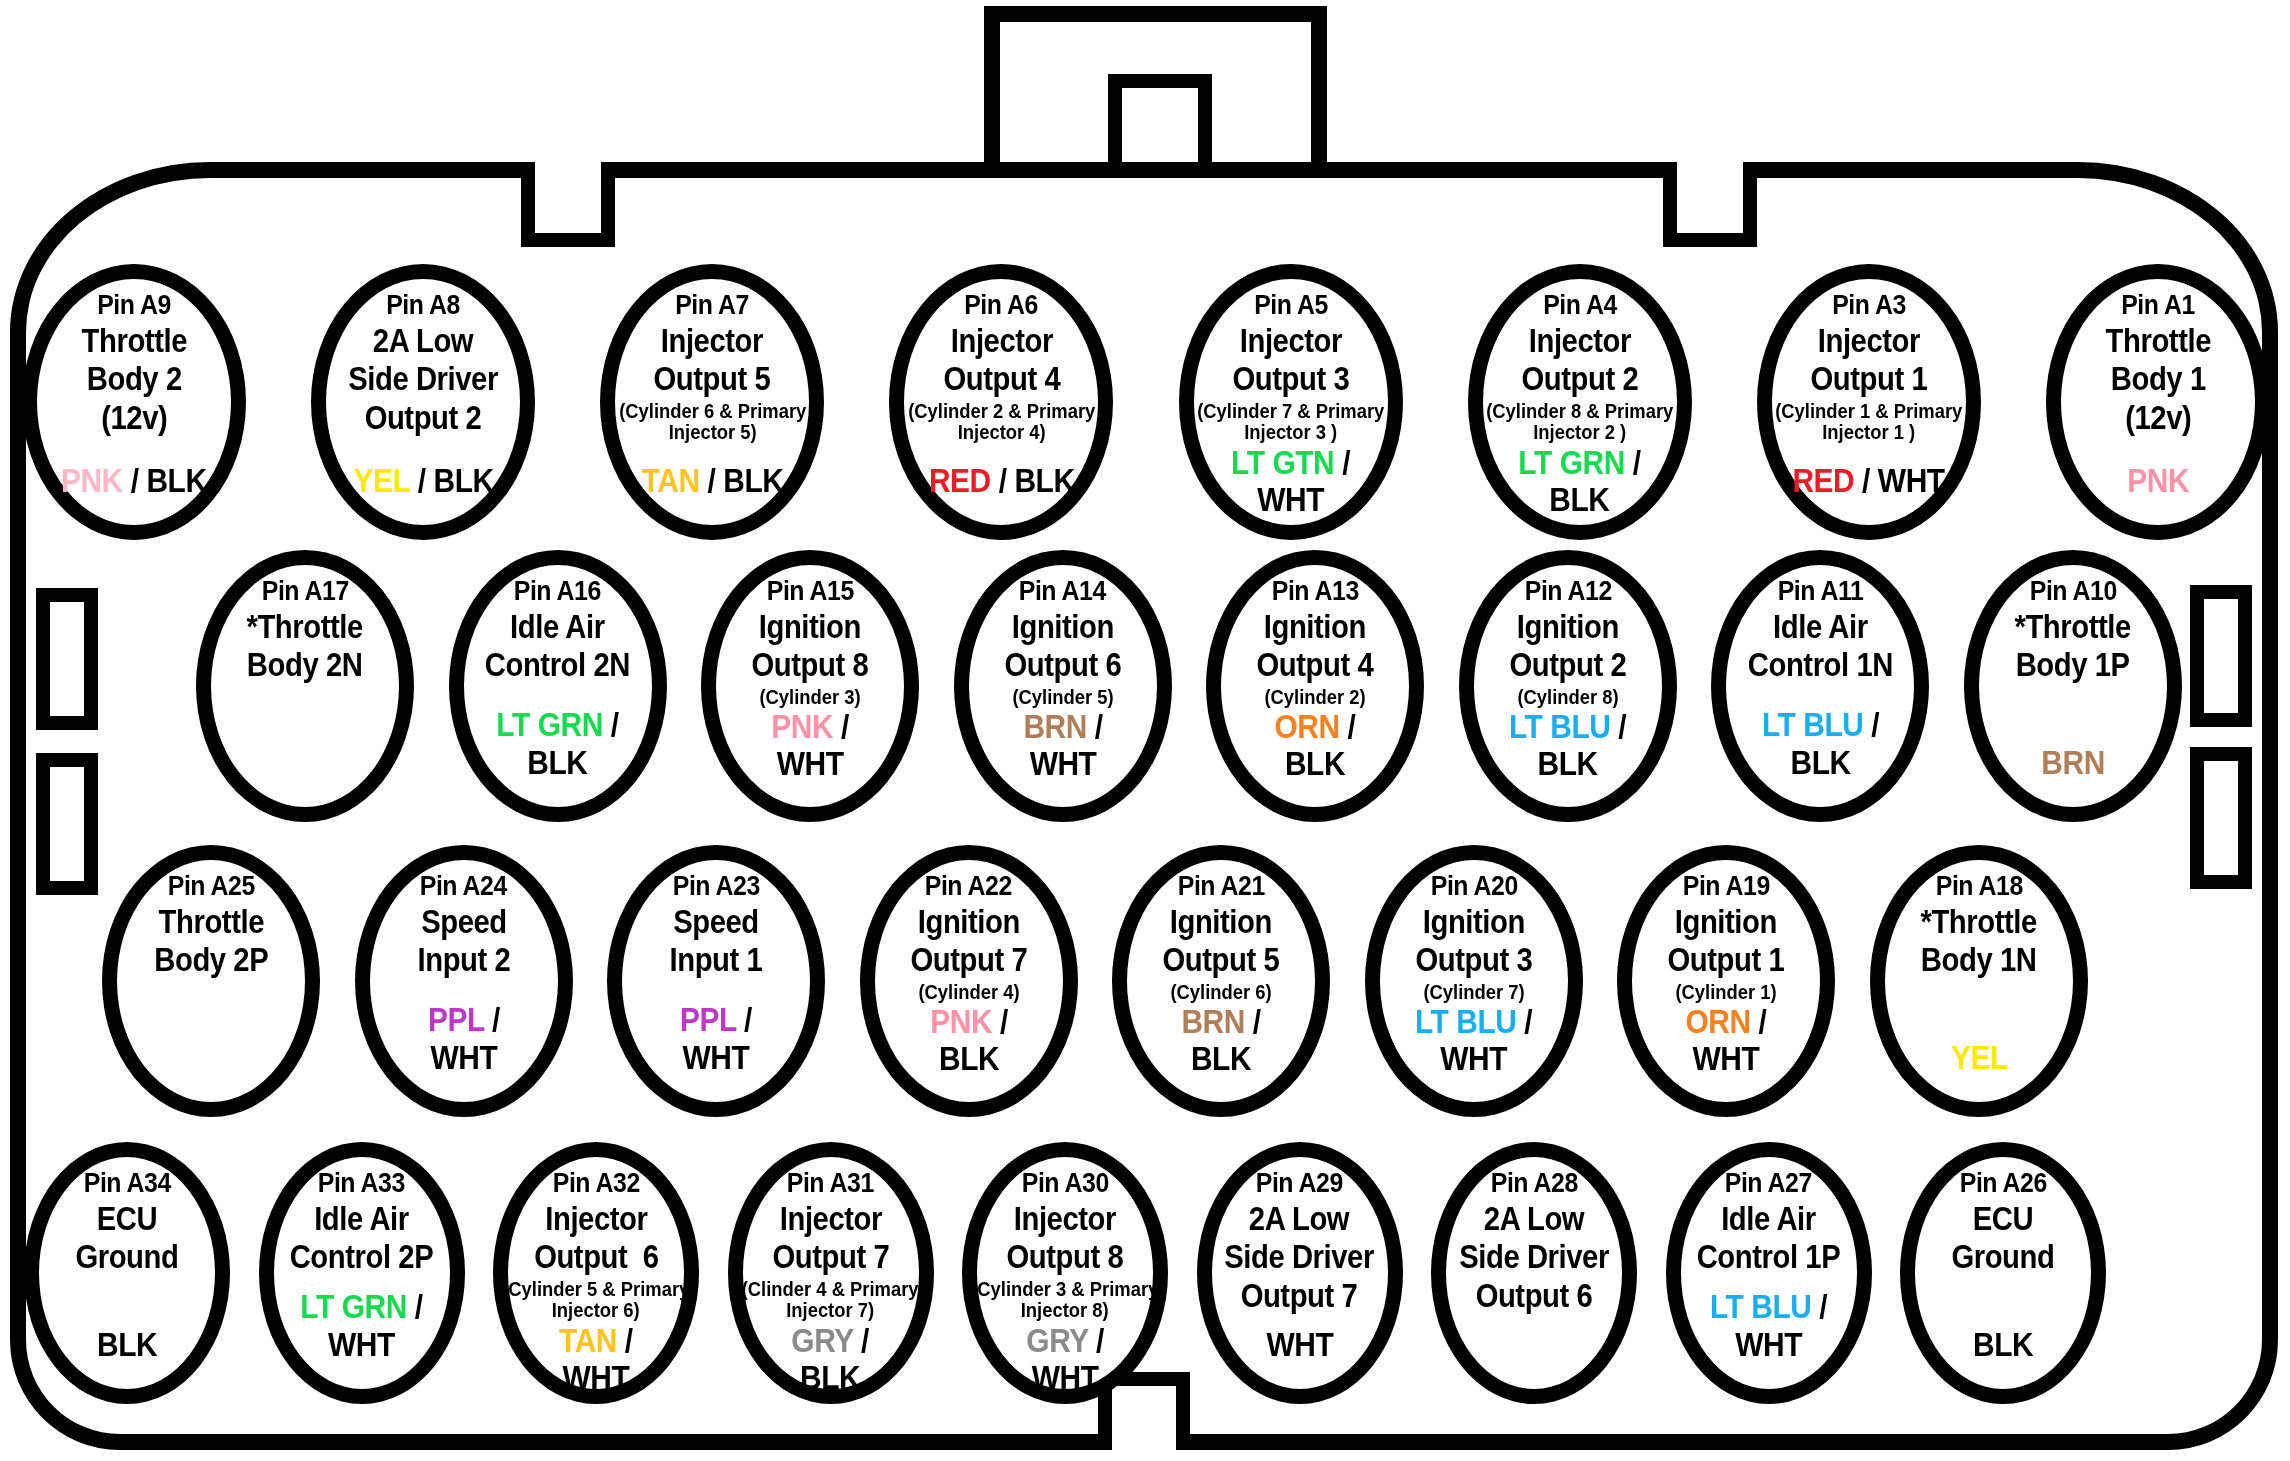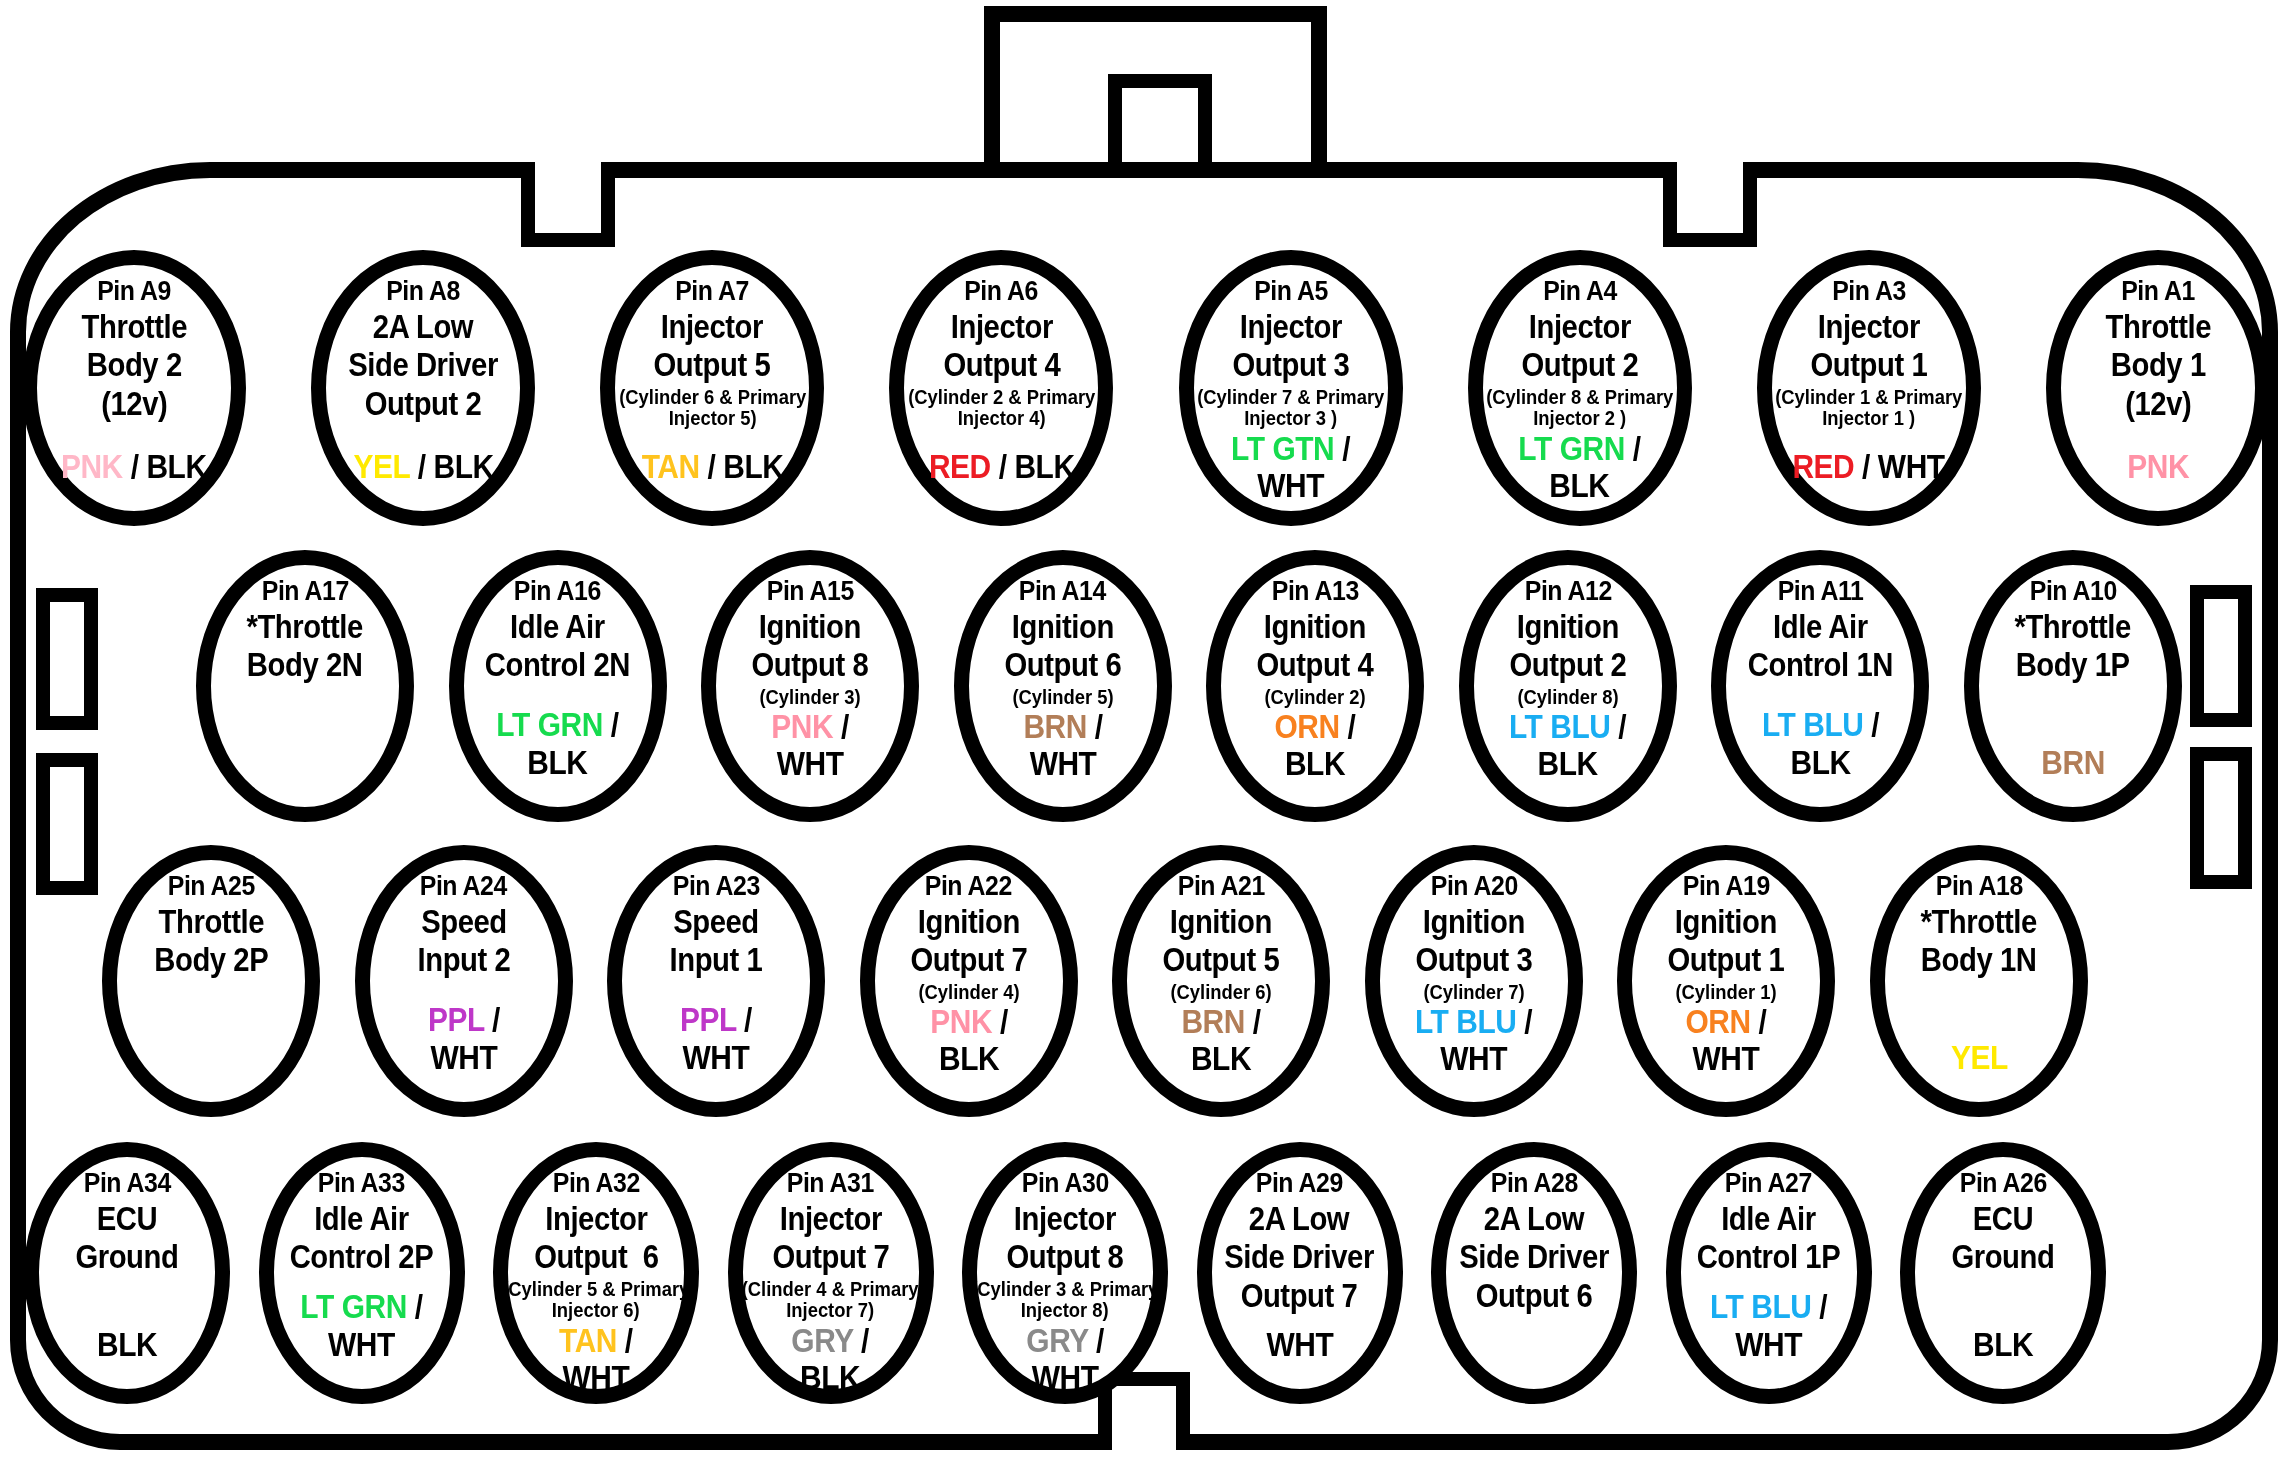--- a/index.html
+++ b/index.html
@@ -47,7 +47,7 @@
   .pin-row {
     position:absolute; display:flex; justify-content:space-between; z-index:5;
   }
-  .pin-row.r1 { left:22px;  top:250px;  width:2248px; height:276px; }
+  .pin-row.r1 { left:22px;  top:264px;  width:2248px; height:276px; }
   .pin-row.r2 { left:196px; top:550px;  width:1986px; height:274px; }
   .pin-row.r3 { left:102px; top:845px;  width:1986px; height:274px; }
   .pin-row.r4 { left:24px;  top:1142px; width:2082px; height:262px; }

